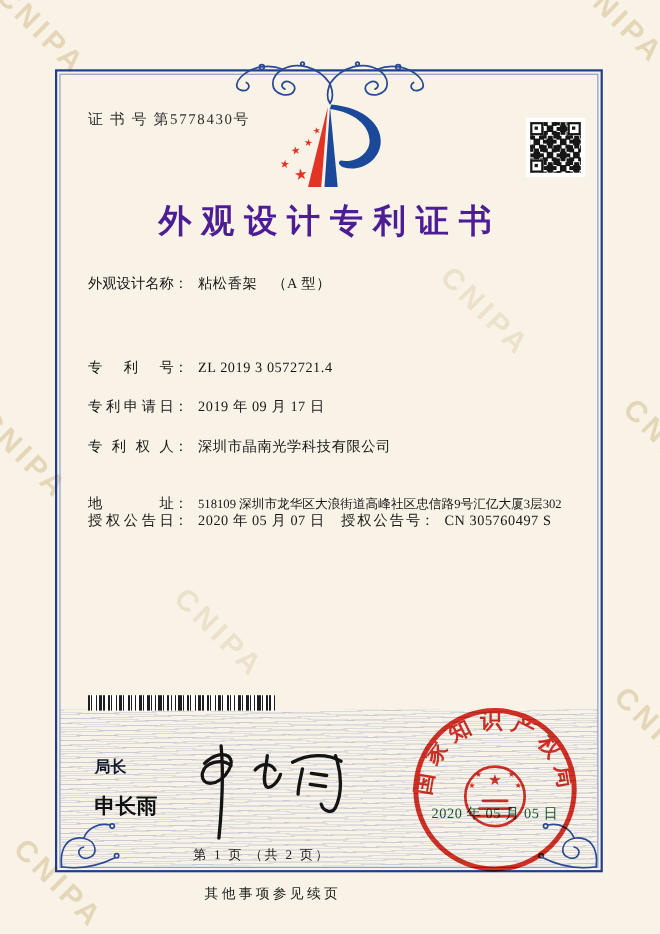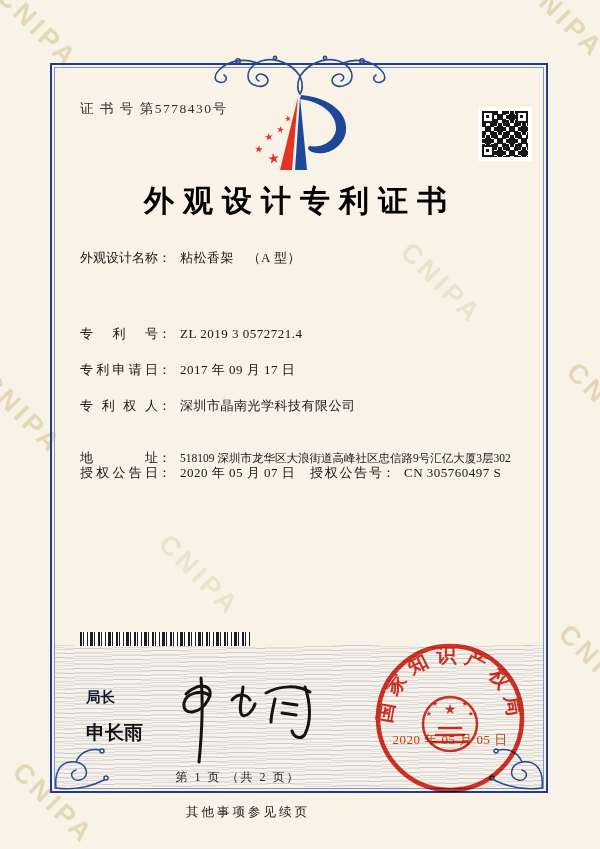--- a/index.html
+++ b/index.html
@@ -44,7 +44,7 @@
   .logo{position:absolute; left:243px; top:90px; width:112px; height:88px;}
   .title{
     position:absolute; left:0; top:181px; width:600px; text-align:center;
-    font-size:30px; font-weight:700; letter-spacing:9px; color:#000000; margin:0;
+    font-size:30px; font-weight:700; letter-spacing:9px; color:#4c1d95; margin:0;
   }
   
   .row{position:absolute; left:80px; width:450px; font-size:13px; white-space:nowrap;}

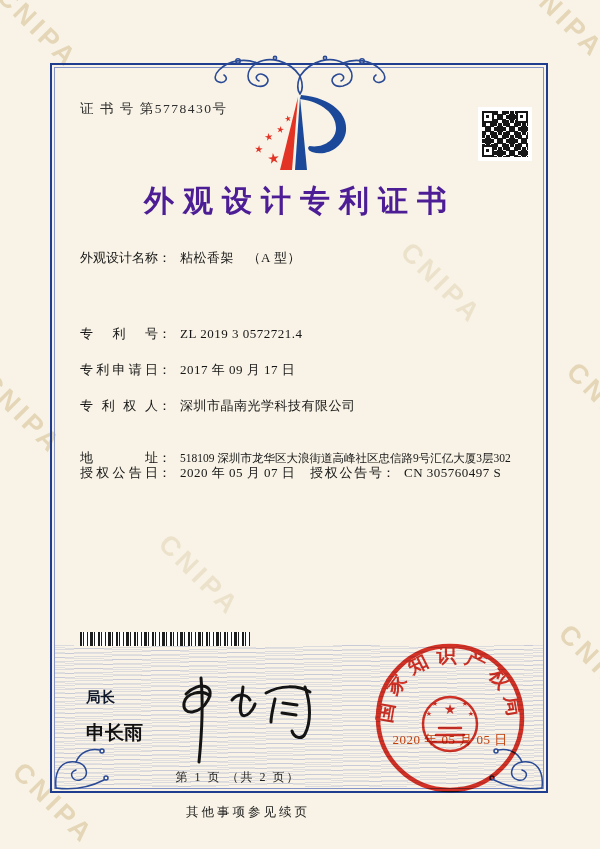--- a/index.html
+++ b/index.html
@@ -165,7 +165,7 @@
     <span class="f-label">专利号</span><span class="f-colon">：</span><span class="f-value">ZL 2019 3 0572721.4</span>
   </div>
   <div class="row" style="top:361px;">
-    <span class="f-label">专利申请日</span><span class="f-colon">：</span><span class="f-value">2017 年 09 月 17 日</span>
+    <span class="f-label">专利申请日</span><span class="f-colon">：</span><span class="f-value">2019 年 09 月 17 日</span>
   </div>
   <div class="row" style="top:397px;">
     <span class="f-label">专利权人</span><span class="f-colon">：</span><span class="f-value">深圳市晶南光学科技有限公司</span>

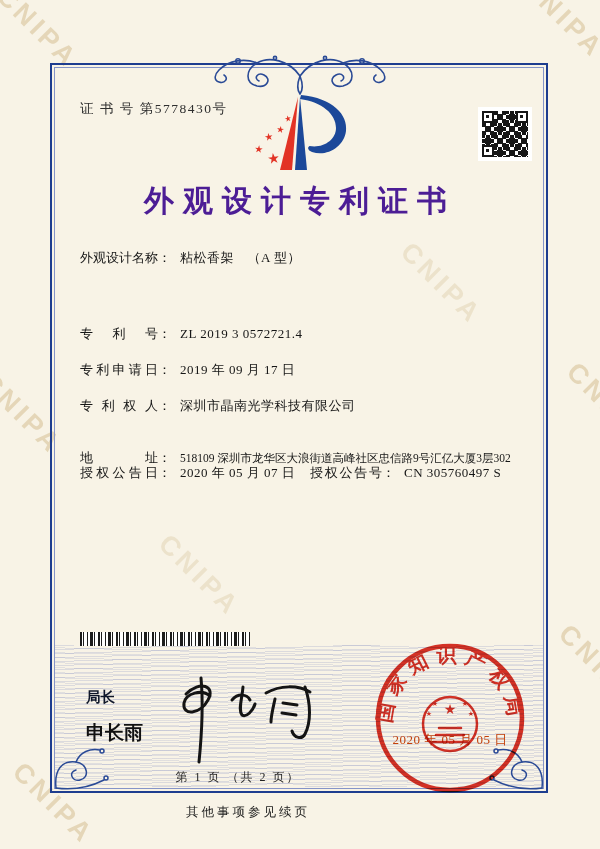--- a/index.html
+++ b/index.html
@@ -69,7 +69,7 @@
   .signature{position:absolute; left:158px; top:670px; width:185px; height:102px;}
   
   .seal-date{position:absolute; left:374px; top:731px; width:152px; text-align:center;
-    font-size:13px; color:#c2410c; letter-spacing:.5px; z-index:3;}
+    font-size:13px; color:#14532d; letter-spacing:.5px; z-index:3;}
   .seal{position:absolute; left:372px; top:640px; width:156px; height:156px; z-index:4;
     mix-blend-mode:multiply; opacity:.95;}
   

